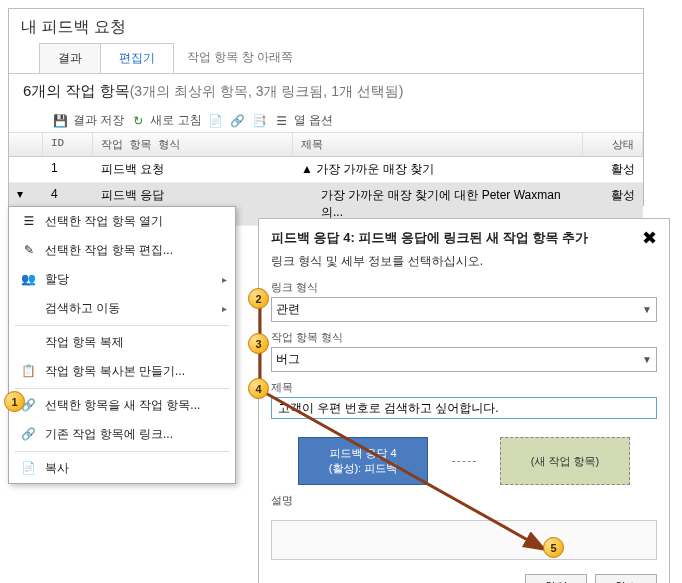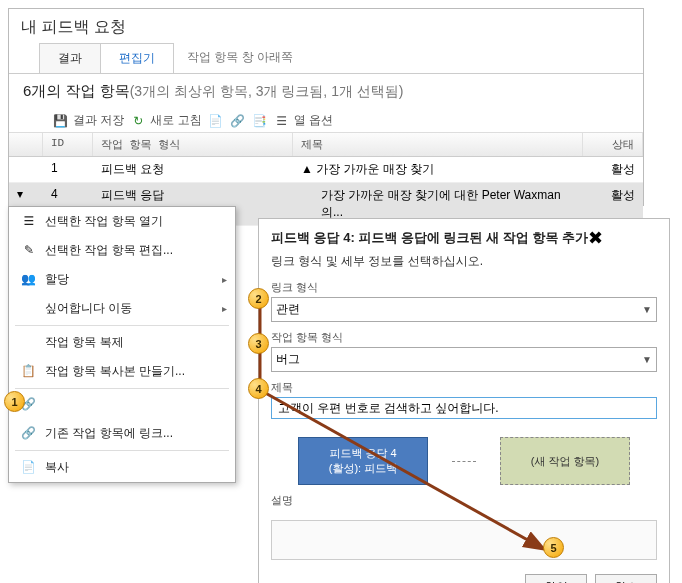--- a/index.html
+++ b/index.html
@@ -36,7 +36,7 @@
 .callout { position: absolute; width: 21px; height: 21px; border-radius: 50%; background: radial-gradient(circle at 30% 30%, #ffe08a, #f5a500); color: #3b2a00; font-weight: bold; font-size: 11px; display: flex; align-items: center; justify-content: center; border: 1px solid #c07c00; z-index: 20; }
 
 .dialog { position: absolute; top: 218px; left: 258px; width: 412px; background: #fff; border: 1px solid #bbb; z-index: 3; }
-.dlg-head { display: flex; padding: 10px 12px 4px; }
+.dlg-head { display: flex; justify-content: space-between; padding: 10px 12px 4px; }
 .dlg-head h3 { font-size: 13px; font-weight: bold; color: #222; }
 .close { font-size: 18px; cursor: pointer; line-height: 1; }
 .dlg-sub { padding: 2px 12px 8px; color: #333; }

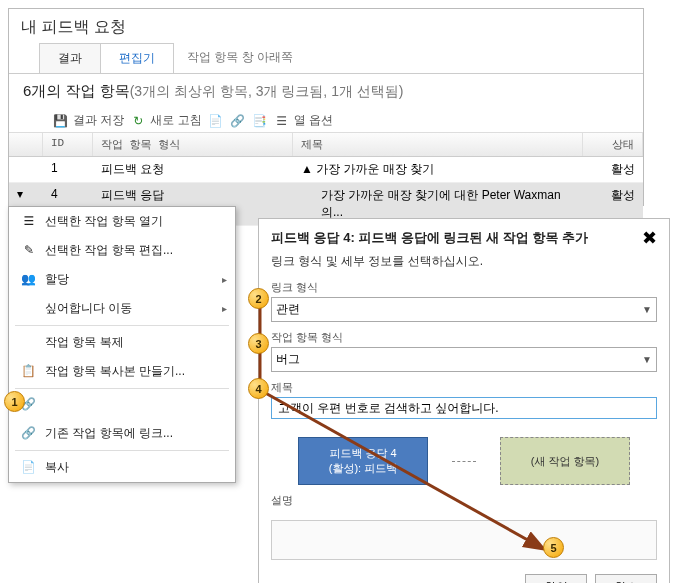--- a/index.html
+++ b/index.html
@@ -128,7 +128,7 @@
     </div>
   <div class="ctx-item sub">
       <span class="ic"></span>
-      <span>싶어합니다 이동</span>
+      <span>검색하고 이동</span>
     </div>
   <div class="ctx-sep"></div>
   <div class="ctx-item">

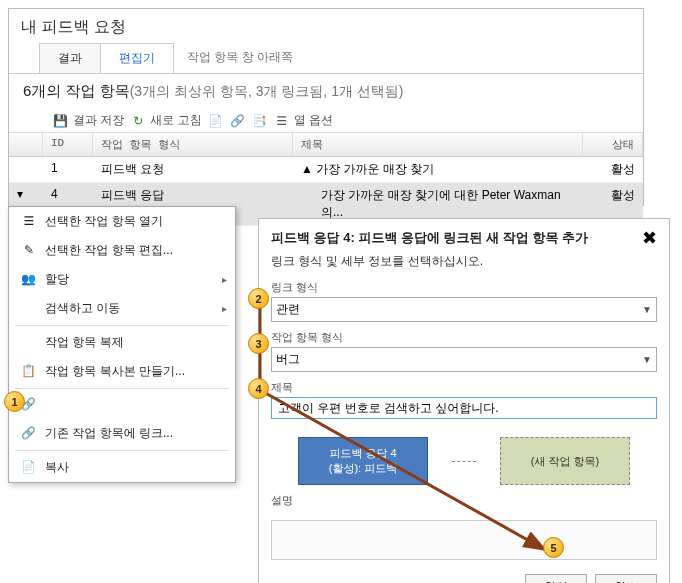--- a/index.html
+++ b/index.html
@@ -142,6 +142,7 @@
   <div class="ctx-sep"></div>
   <div class="ctx-item">
       <span class="ic">🔗</span>
+      <span>선택한 항목을 새 작업 항목...</span>
     </div>
   <div class="ctx-item">
       <span class="ic">🔗</span>

